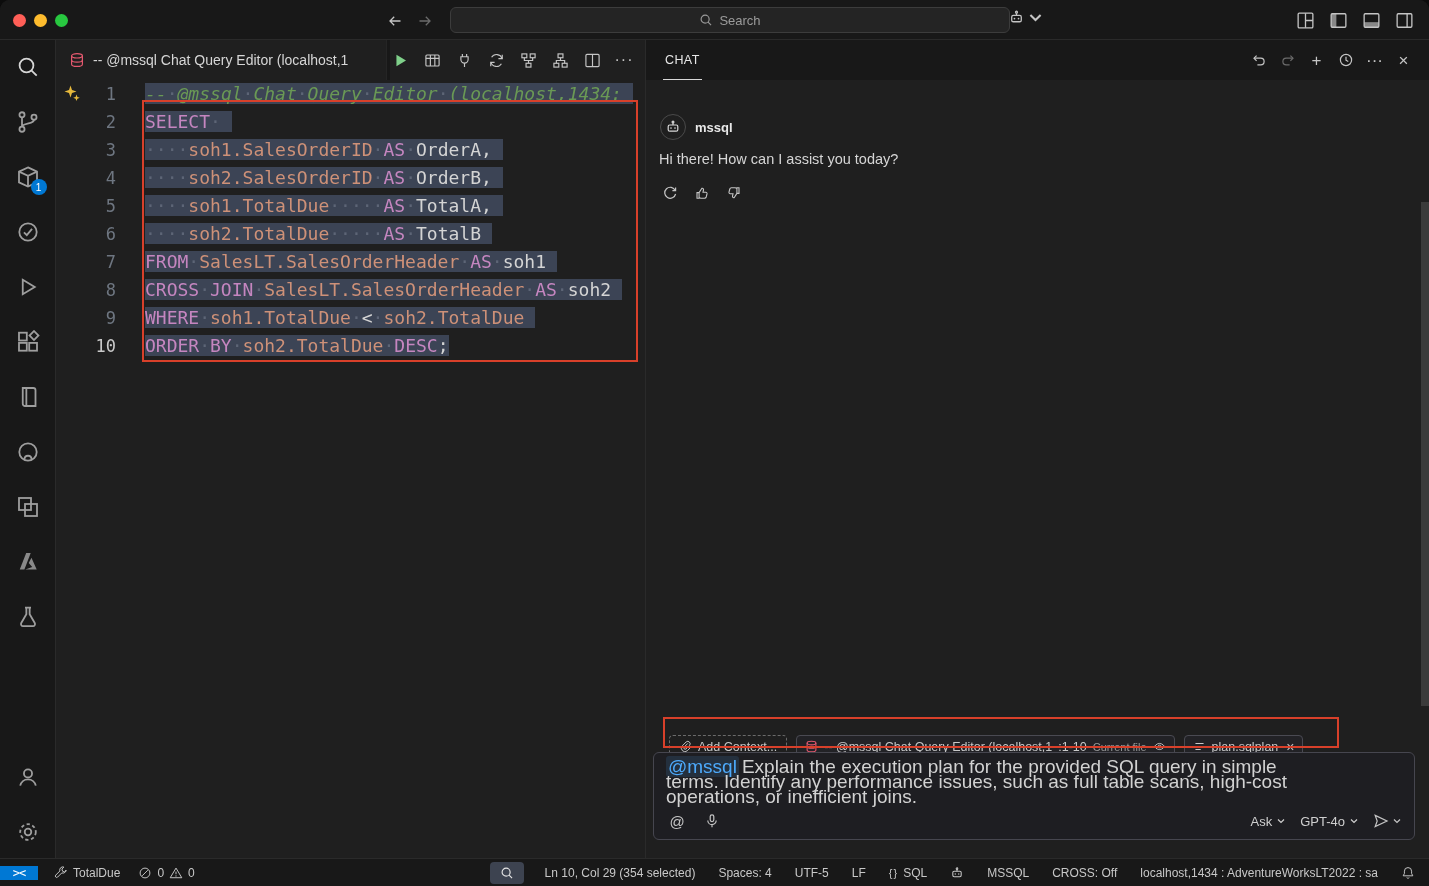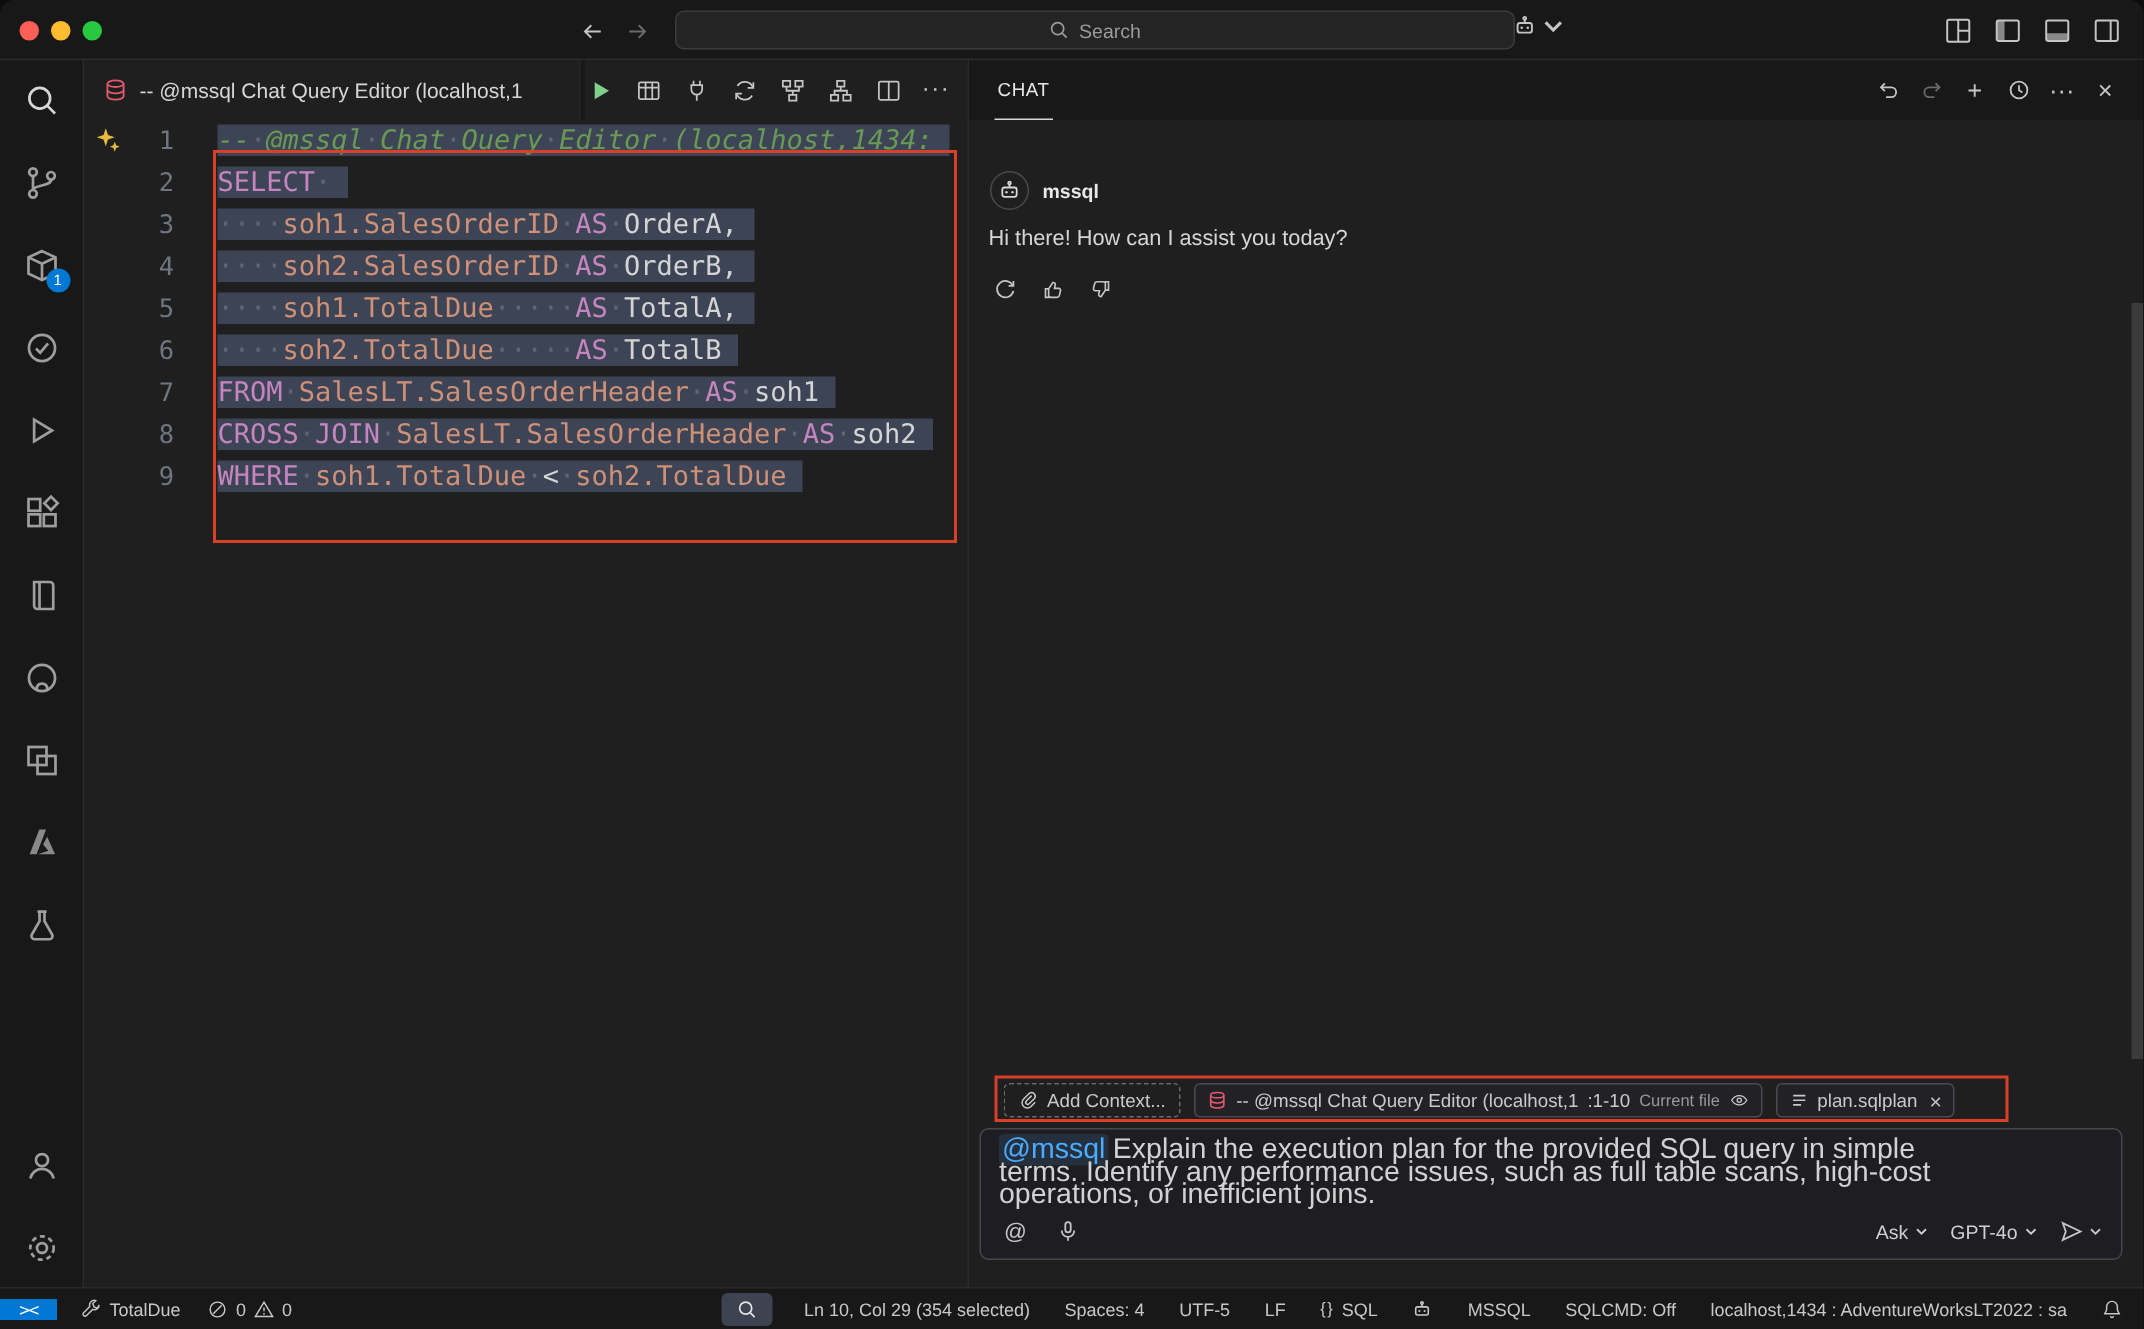--- a/index.html
+++ b/index.html
@@ -352,6 +352,7 @@
           <div class="code-line"><span class="line-num">7</span><span class="line-text"><span class="sel eol"><span class="tk-kw">FROM</span><span class="ws">·</span><span class="tk-ident">SalesLT.SalesOrderHeader</span><span class="ws">·</span><span class="tk-kw">AS</span><span class="ws">·</span><span class="tk-plain">soh1</span></span></span></div>
           <div class="code-line"><span class="line-num">8</span><span class="line-text"><span class="sel eol"><span class="tk-kw">CROSS</span><span class="ws">·</span><span class="tk-kw">JOIN</span><span class="ws">·</span><span class="tk-ident">SalesLT.SalesOrderHeader</span><span class="ws">·</span><span class="tk-kw">AS</span><span class="ws">·</span><span class="tk-plain">soh2</span></span></span></div>
           <div class="code-line"><span class="line-num">9</span><span class="line-text"><span class="sel eol"><span class="tk-kw">WHERE</span><span class="ws">·</span><span class="tk-ident">soh1.TotalDue</span><span class="ws">·</span><span class="tk-op">&lt;</span><span class="ws">·</span><span class="tk-ident">soh2.TotalDue</span></span></span></div>
+          <div class="code-line"><span class="line-num active">10</span><span class="line-text"><span class="sel"><span class="tk-kw">ORDER</span><span class="ws">·</span><span class="tk-kw">BY</span><span class="ws">·</span><span class="tk-ident">soh2.TotalDue</span><span class="ws">·</span><span class="tk-kw">DESC</span><span class="tk-op">;</span></span></span></div>
         </div>
       <div class="annot box1"></div>
     </div>

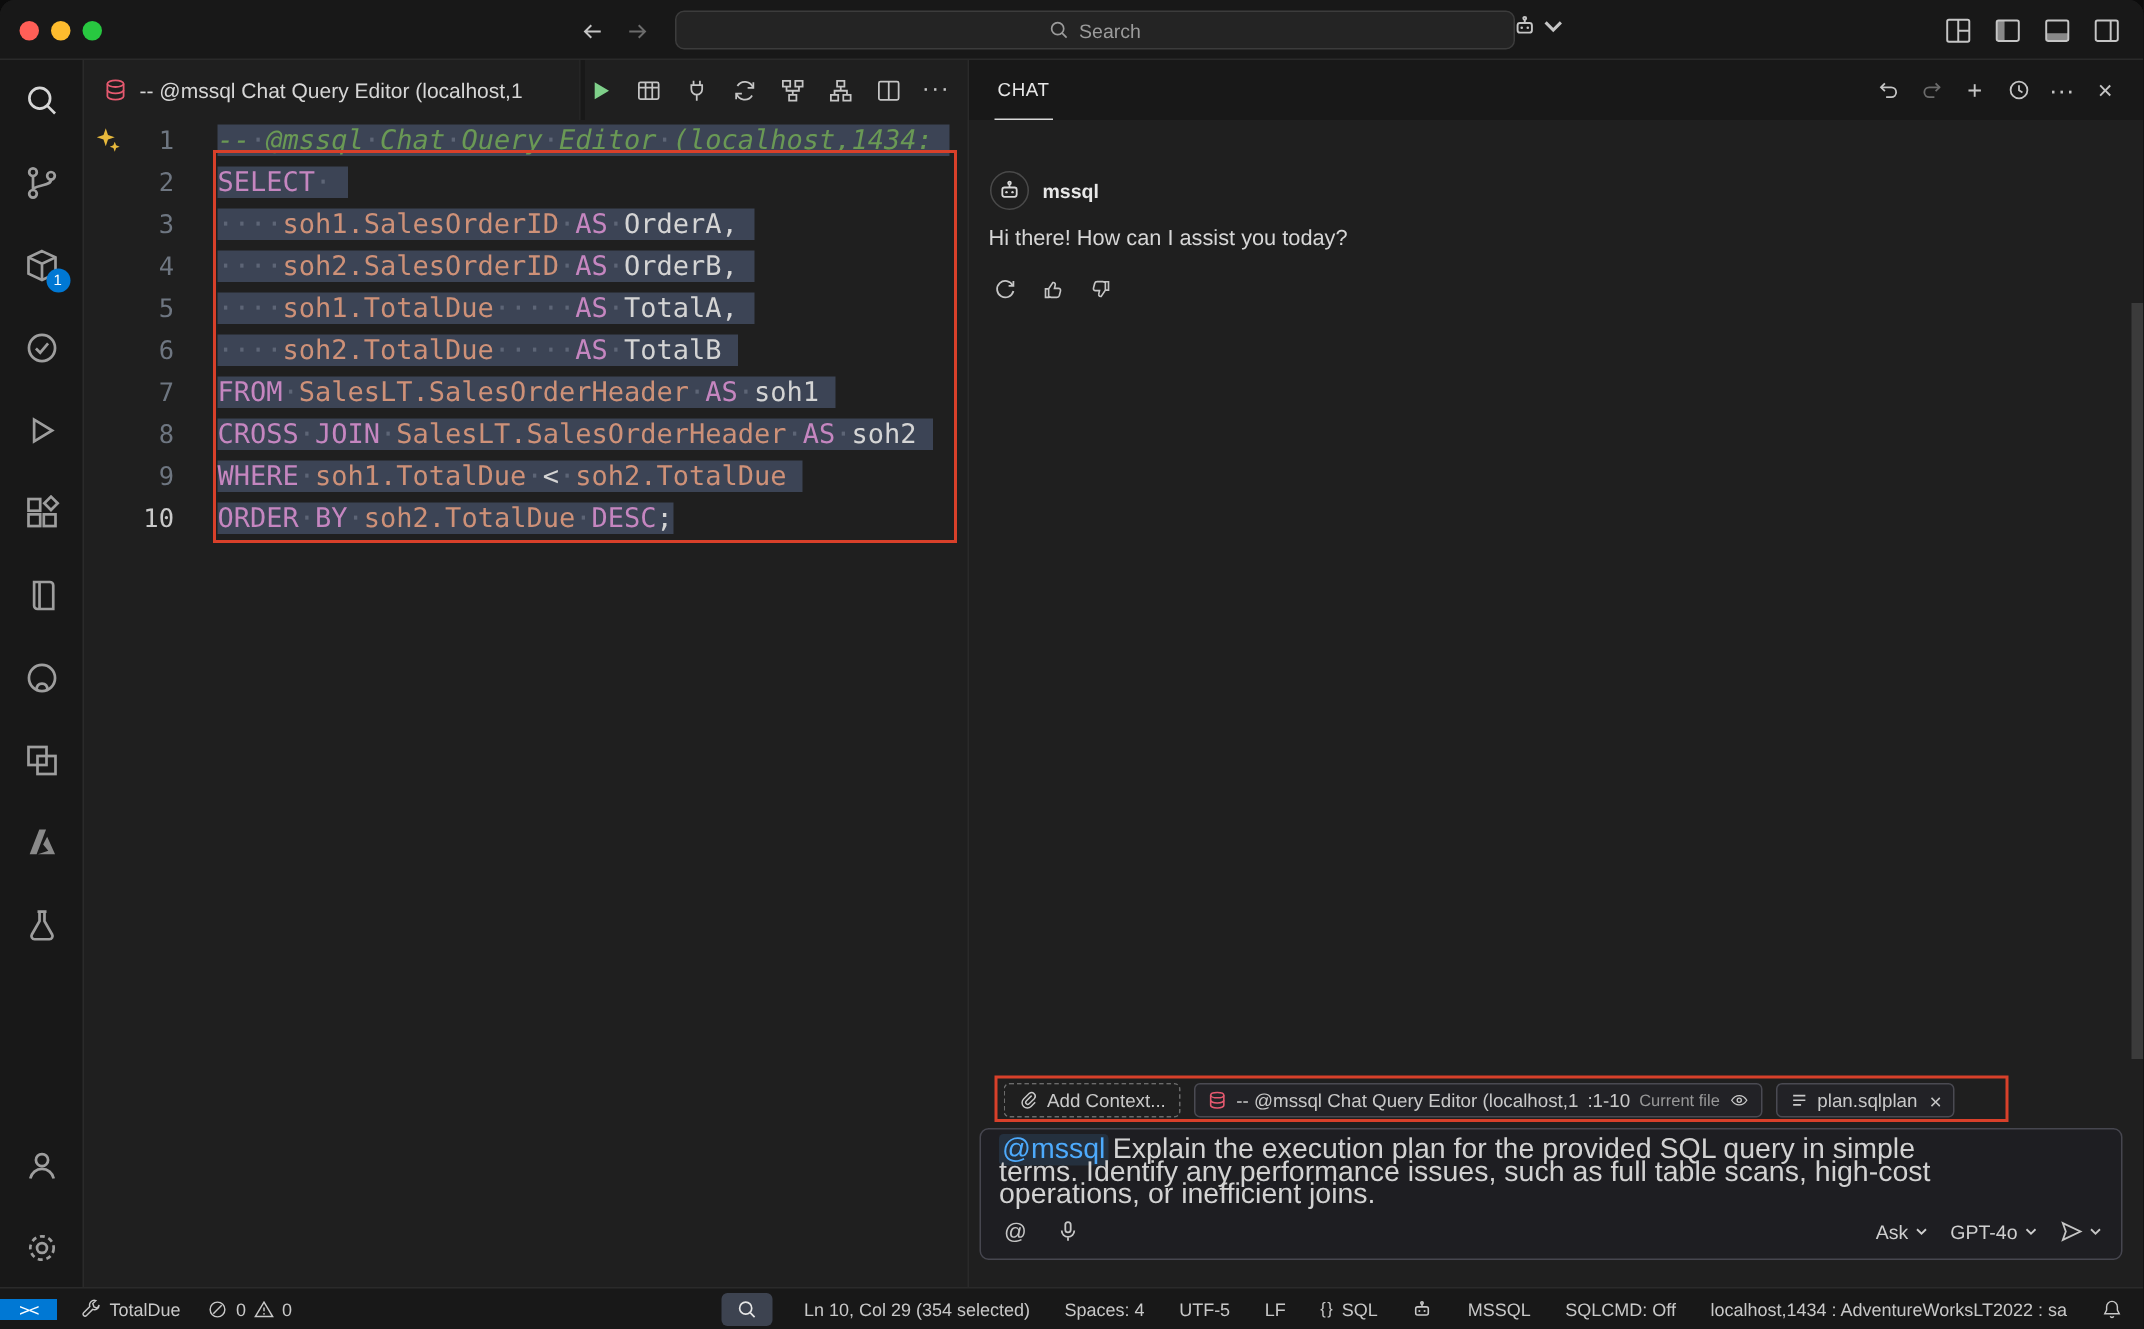--- a/index.html
+++ b/index.html
@@ -84,7 +84,7 @@
   .chat-scrollbar{position:absolute;left:775px;top:162px;width:8px;height:504px;background:#464646;opacity:.75}
 
   .annot.box2{left:17px;top:677px;width:676px;height:31px}
-  .context-row{position:absolute;left:23px;top:682px;height:36px;display:flex;align-items:flex-start;gap:9px}
+  .context-row{position:absolute;left:23px;top:682px;height:36px;display:flex;align-items:flex-end;gap:9px}
   .add-context{display:flex;align-items:center;gap:6px;height:23px;padding:0 9px;border:1px dashed #6b6b6b;border-radius:4px;
     font-size:12.5px;color:#c9c9c9}
   .add-context svg{width:13px;height:13px}

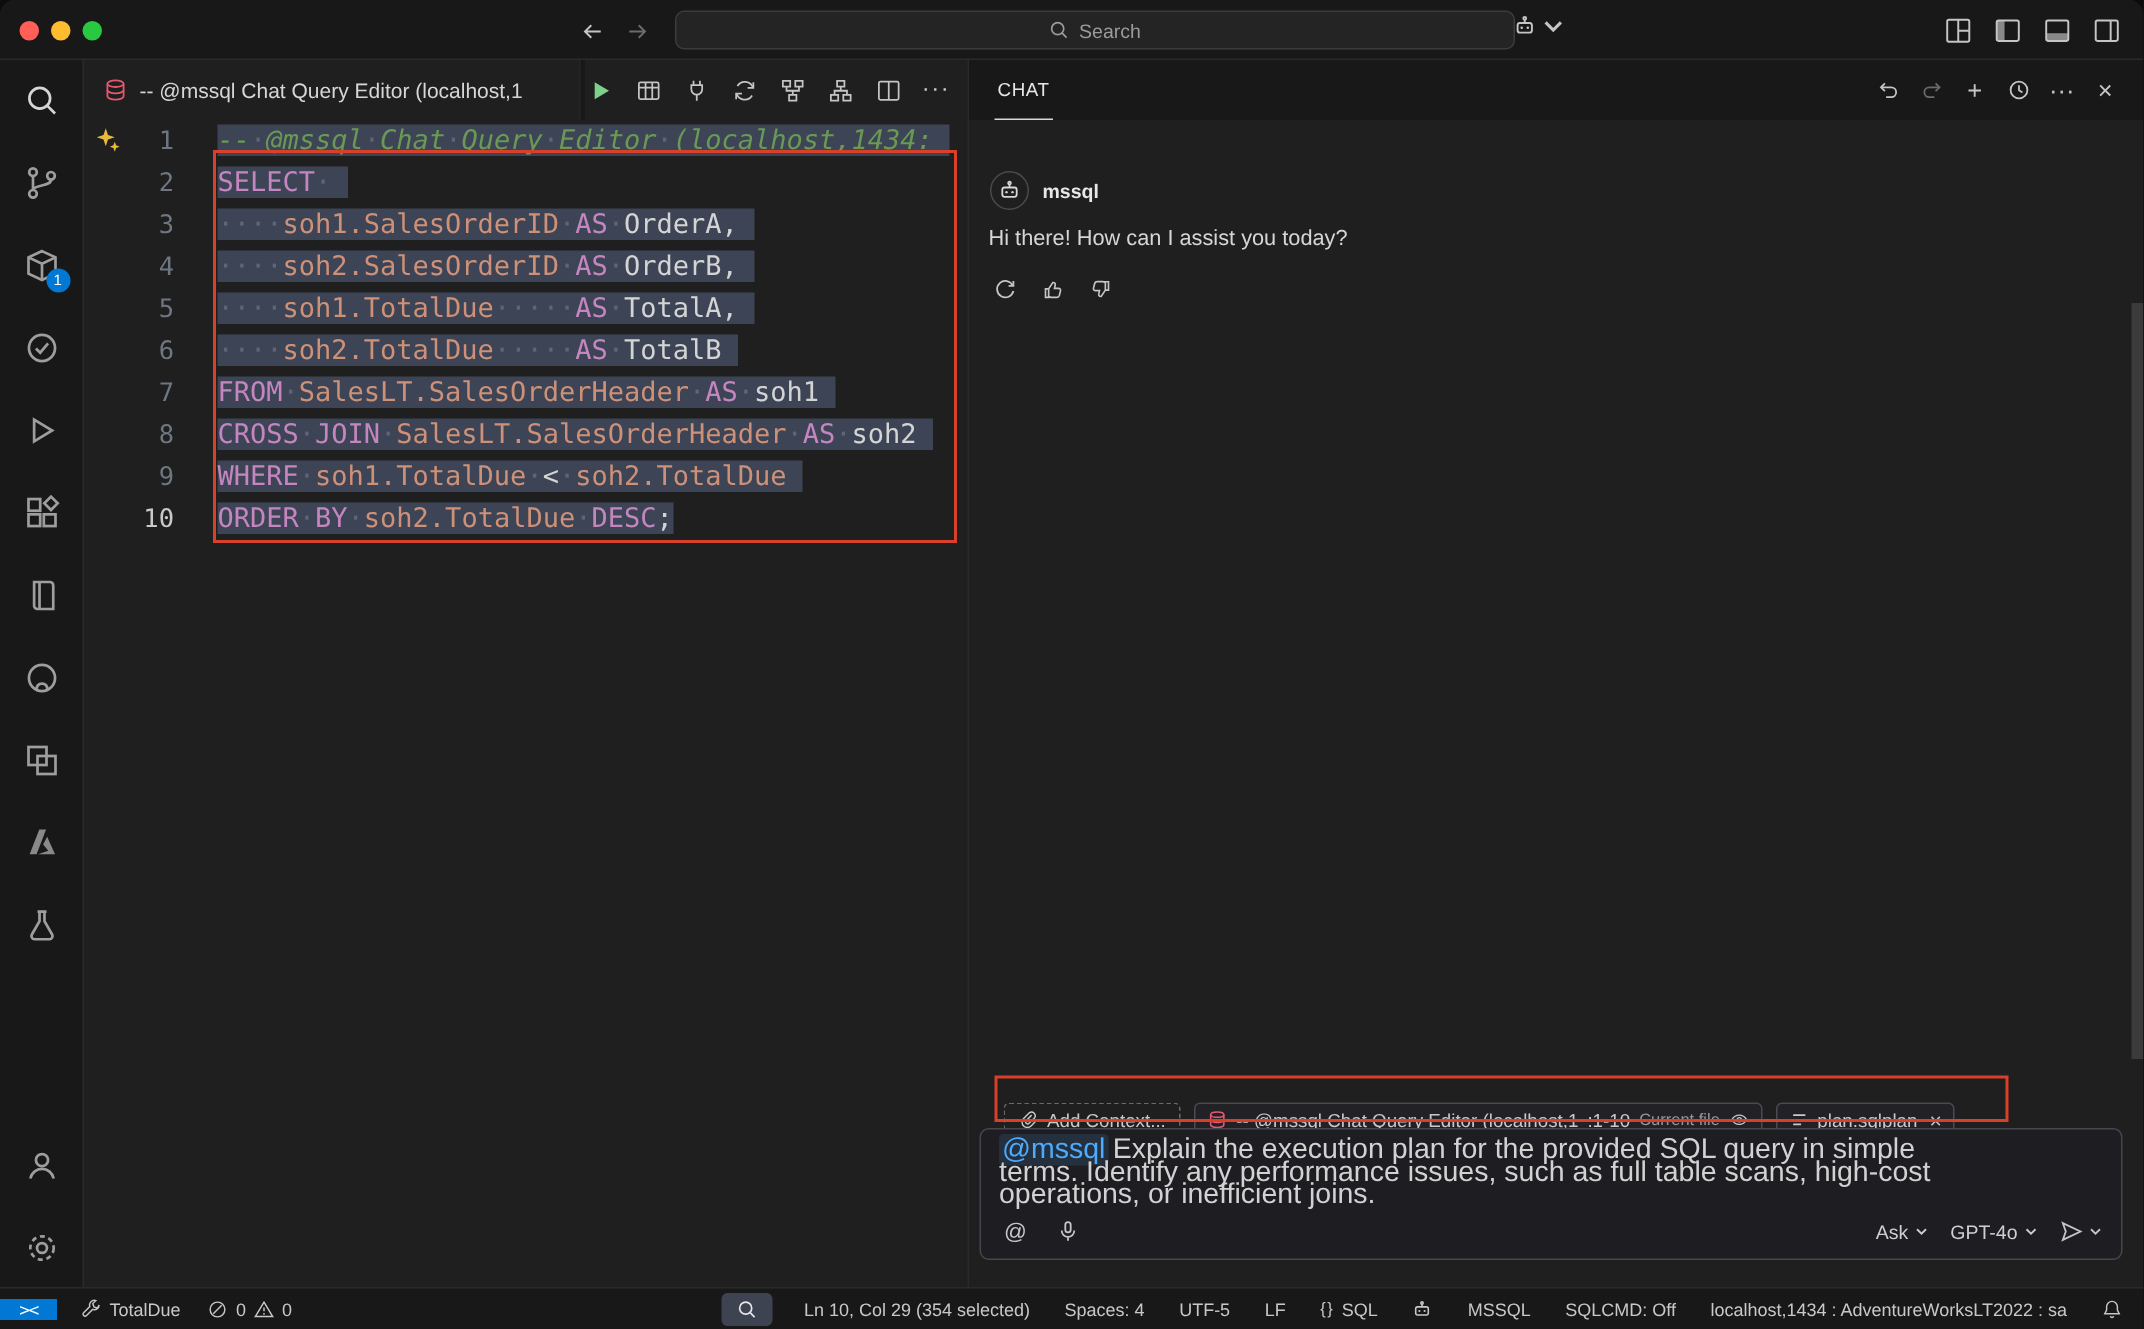--- a/index.html
+++ b/index.html
@@ -541,7 +541,7 @@
           </svg>
       </span>
       <span class="sb-item">MSSQL</span>
-      <span class="sb-item">SQLCMD: Off</span>
+      <span class="sb-item">CROSS: Off</span>
       <span class="sb-item">localhost,1434 : AdventureWorksLT2022 : sa</span>
       <span class="sb-item">
         <svg viewBox="0 0 16 16" fill="none" stroke="currentColor" stroke-width="1.1">

